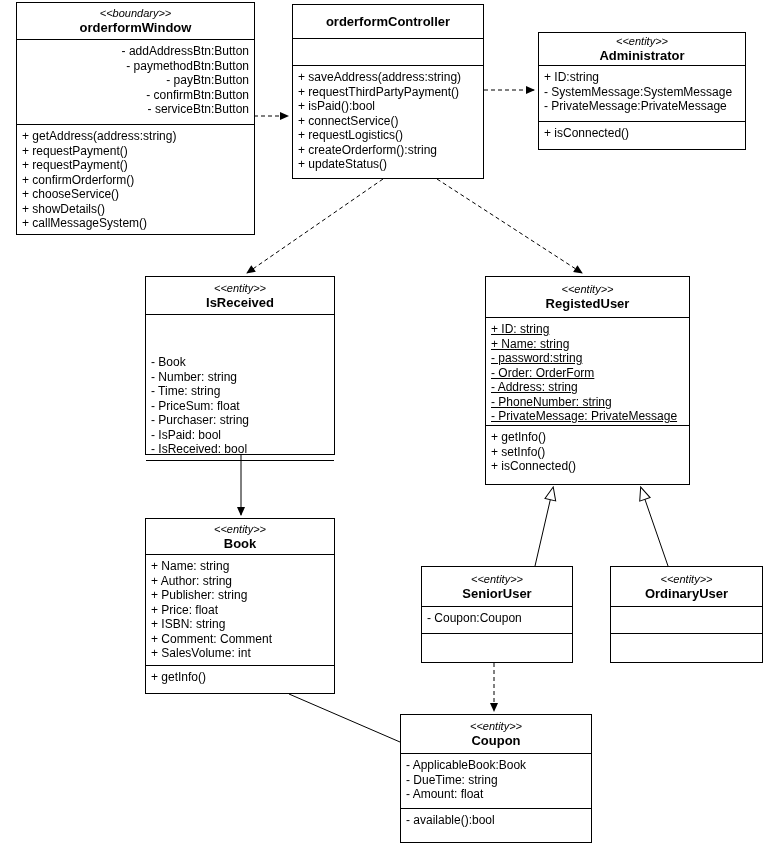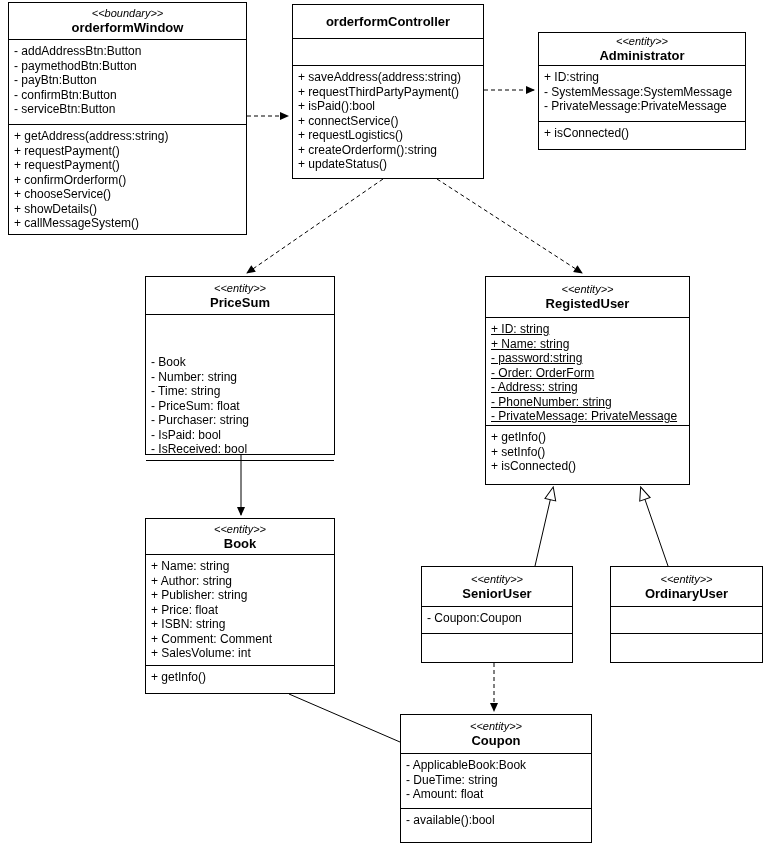--- a/index.html
+++ b/index.html
@@ -51,7 +51,7 @@
     <line x1="289" y1="694" x2="400" y2="742" stroke="#000000" stroke-width="1"></line>
   </svg>
 
-  <div class="uml-class" style="left:8px;top:2px;width:239px;height:233px;">
+  <div class="uml-class" style="left:16px;top:2px;width:239px;height:233px;">
     <div class="uml-header" style="height:37px;">
       <div class="stereotype">&lt;&lt;boundary&gt;&gt;</div>
       <div class="class-name">orderformWindow</div>

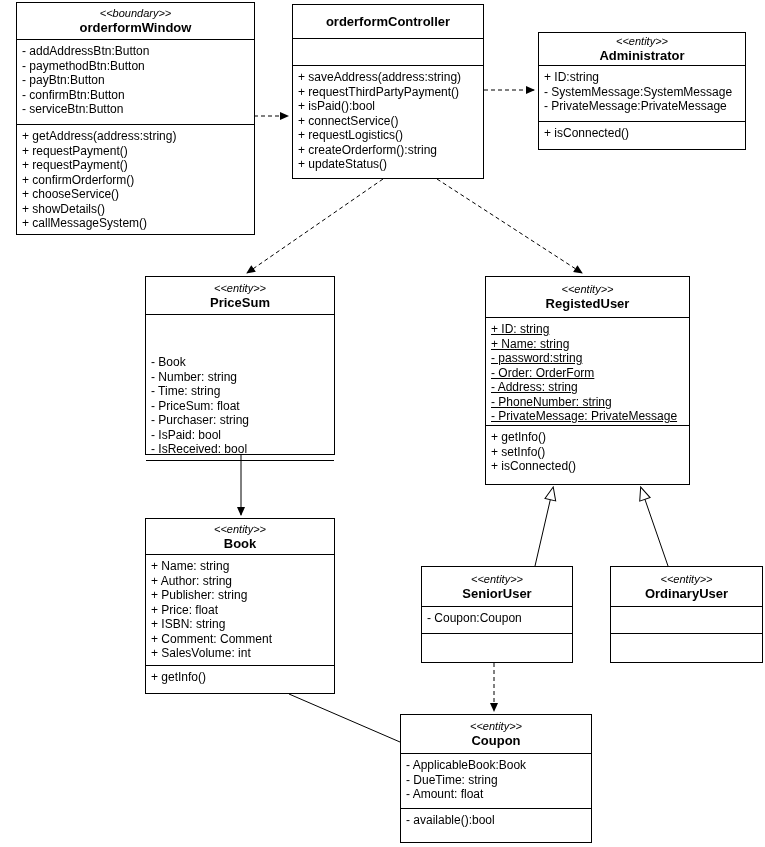--- a/index.html
+++ b/index.html
@@ -56,7 +56,7 @@
       <div class="stereotype">&lt;&lt;boundary&gt;&gt;</div>
       <div class="class-name">orderformWindow</div>
     </div>
-    <div class="uml-sec attrs" style="height:85px;">
+    <div class="uml-sec attrs" style="height:85px;text-align:right;">
         <div class="member-line">- addAddressBtn:Button</div>
         <div class="member-line">- paymethodBtn:Button</div>
         <div class="member-line">- payBtn:Button</div>

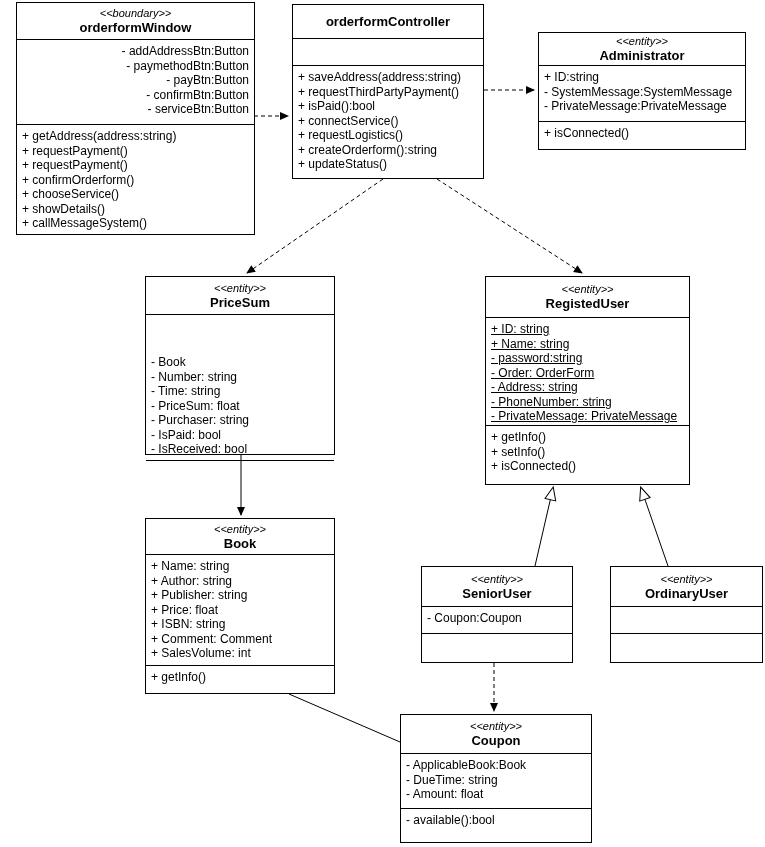--- a/index.html
+++ b/index.html
@@ -108,7 +108,7 @@
   <div class="uml-class" style="left:145px;top:276px;width:190px;height:179px;">
     <div class="uml-header" style="height:38px;">
       <div class="stereotype">&lt;&lt;entity&gt;&gt;</div>
-      <div class="class-name">PriceSum</div>
+      <div class="class-name">IsReceived</div>
     </div>
     <div class="uml-sec attrs" style="height:110px;margin-top:36px;">
         <div class="member-line">- Book</div>

